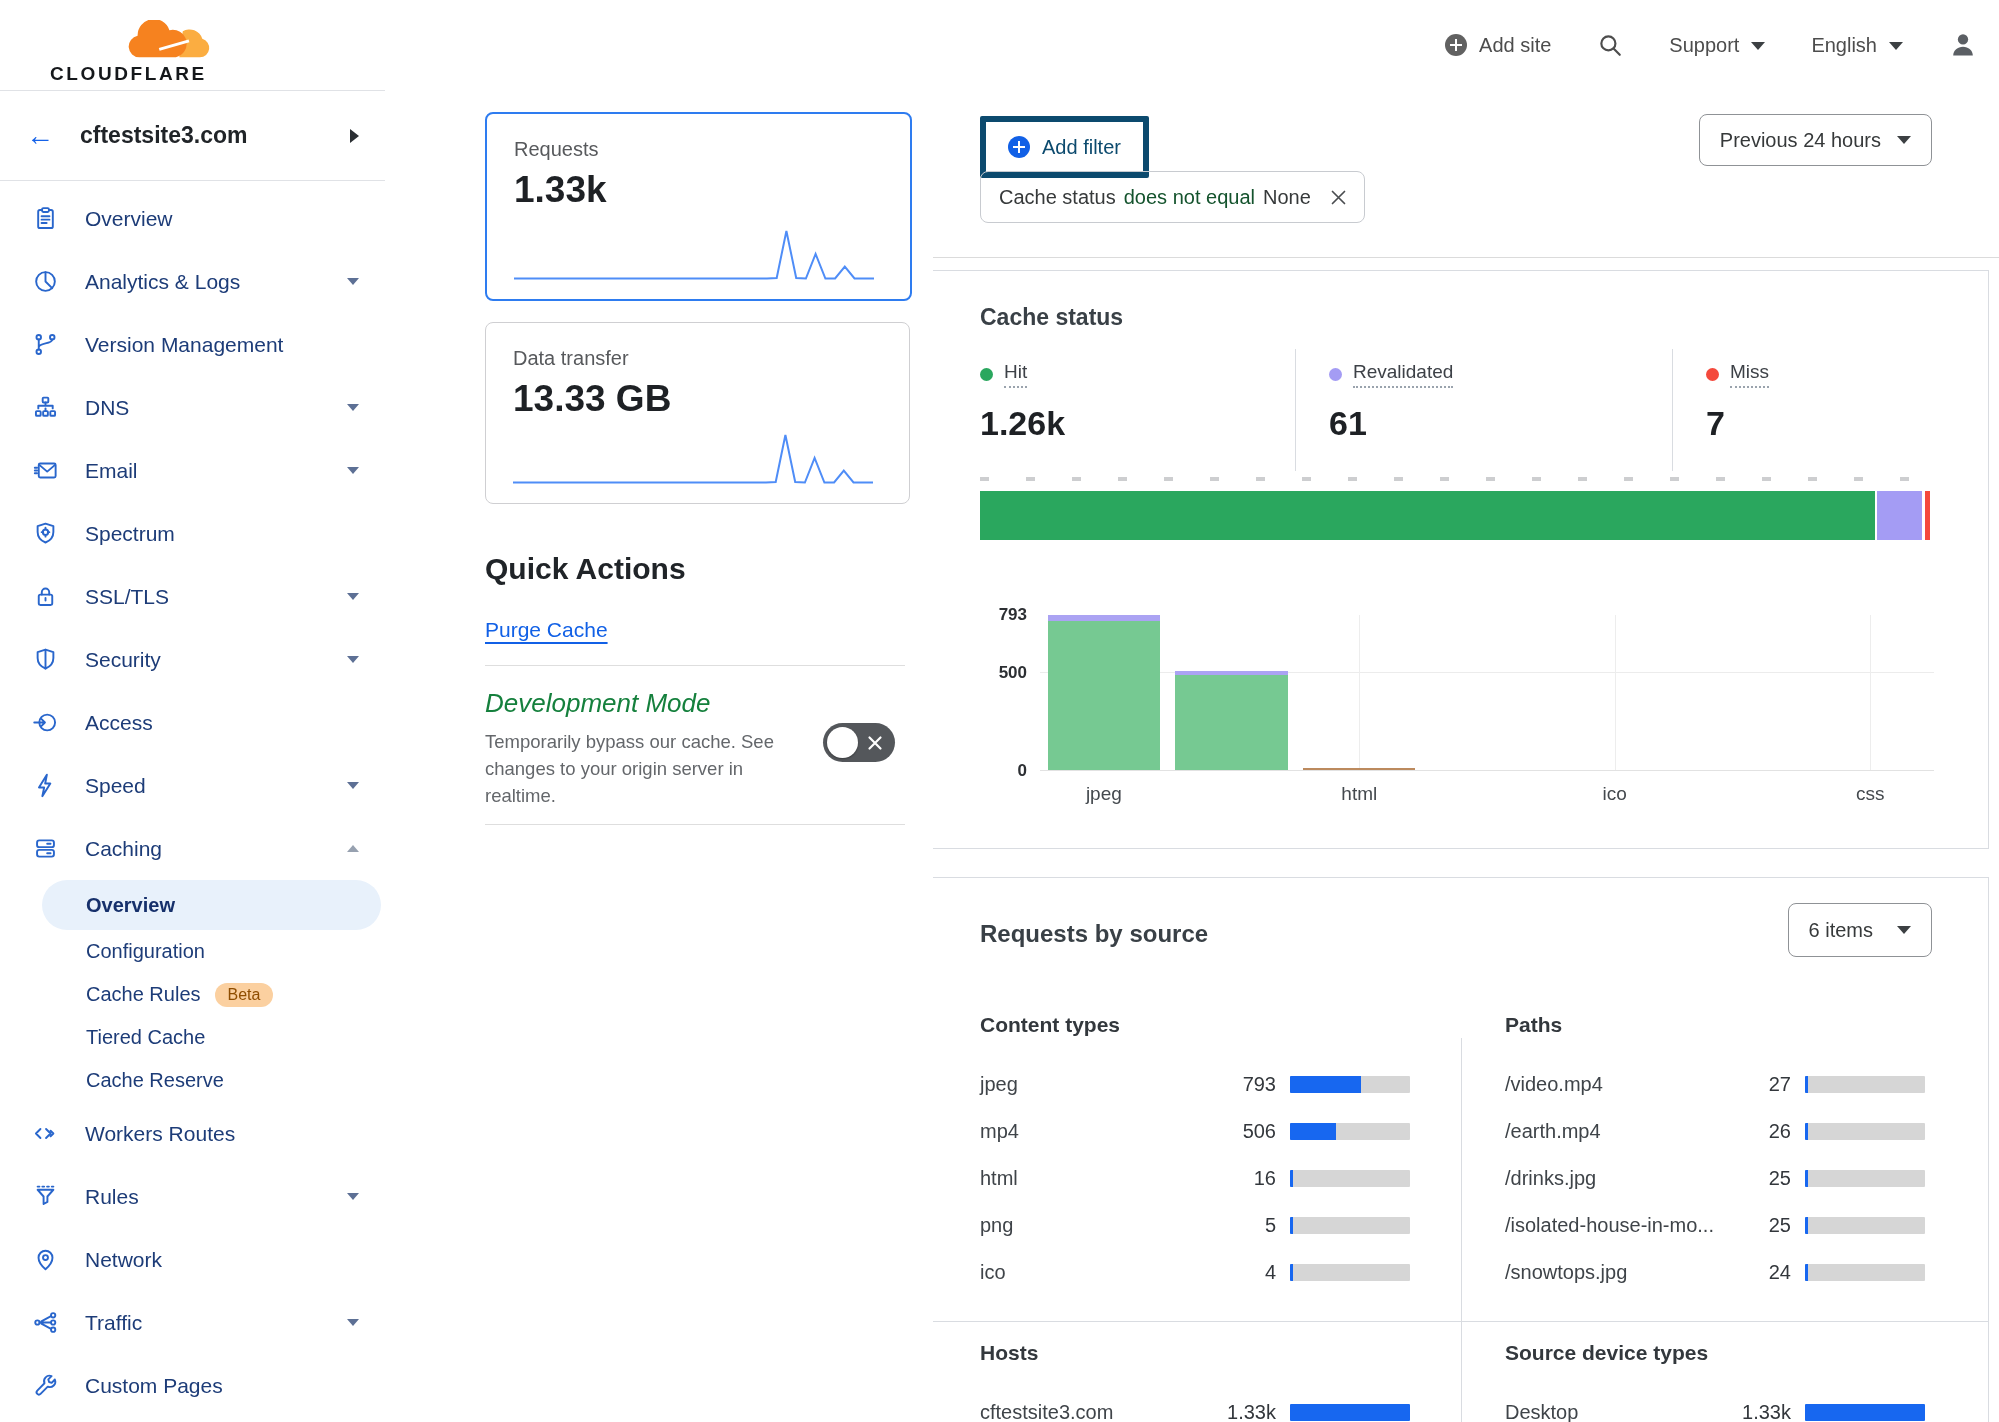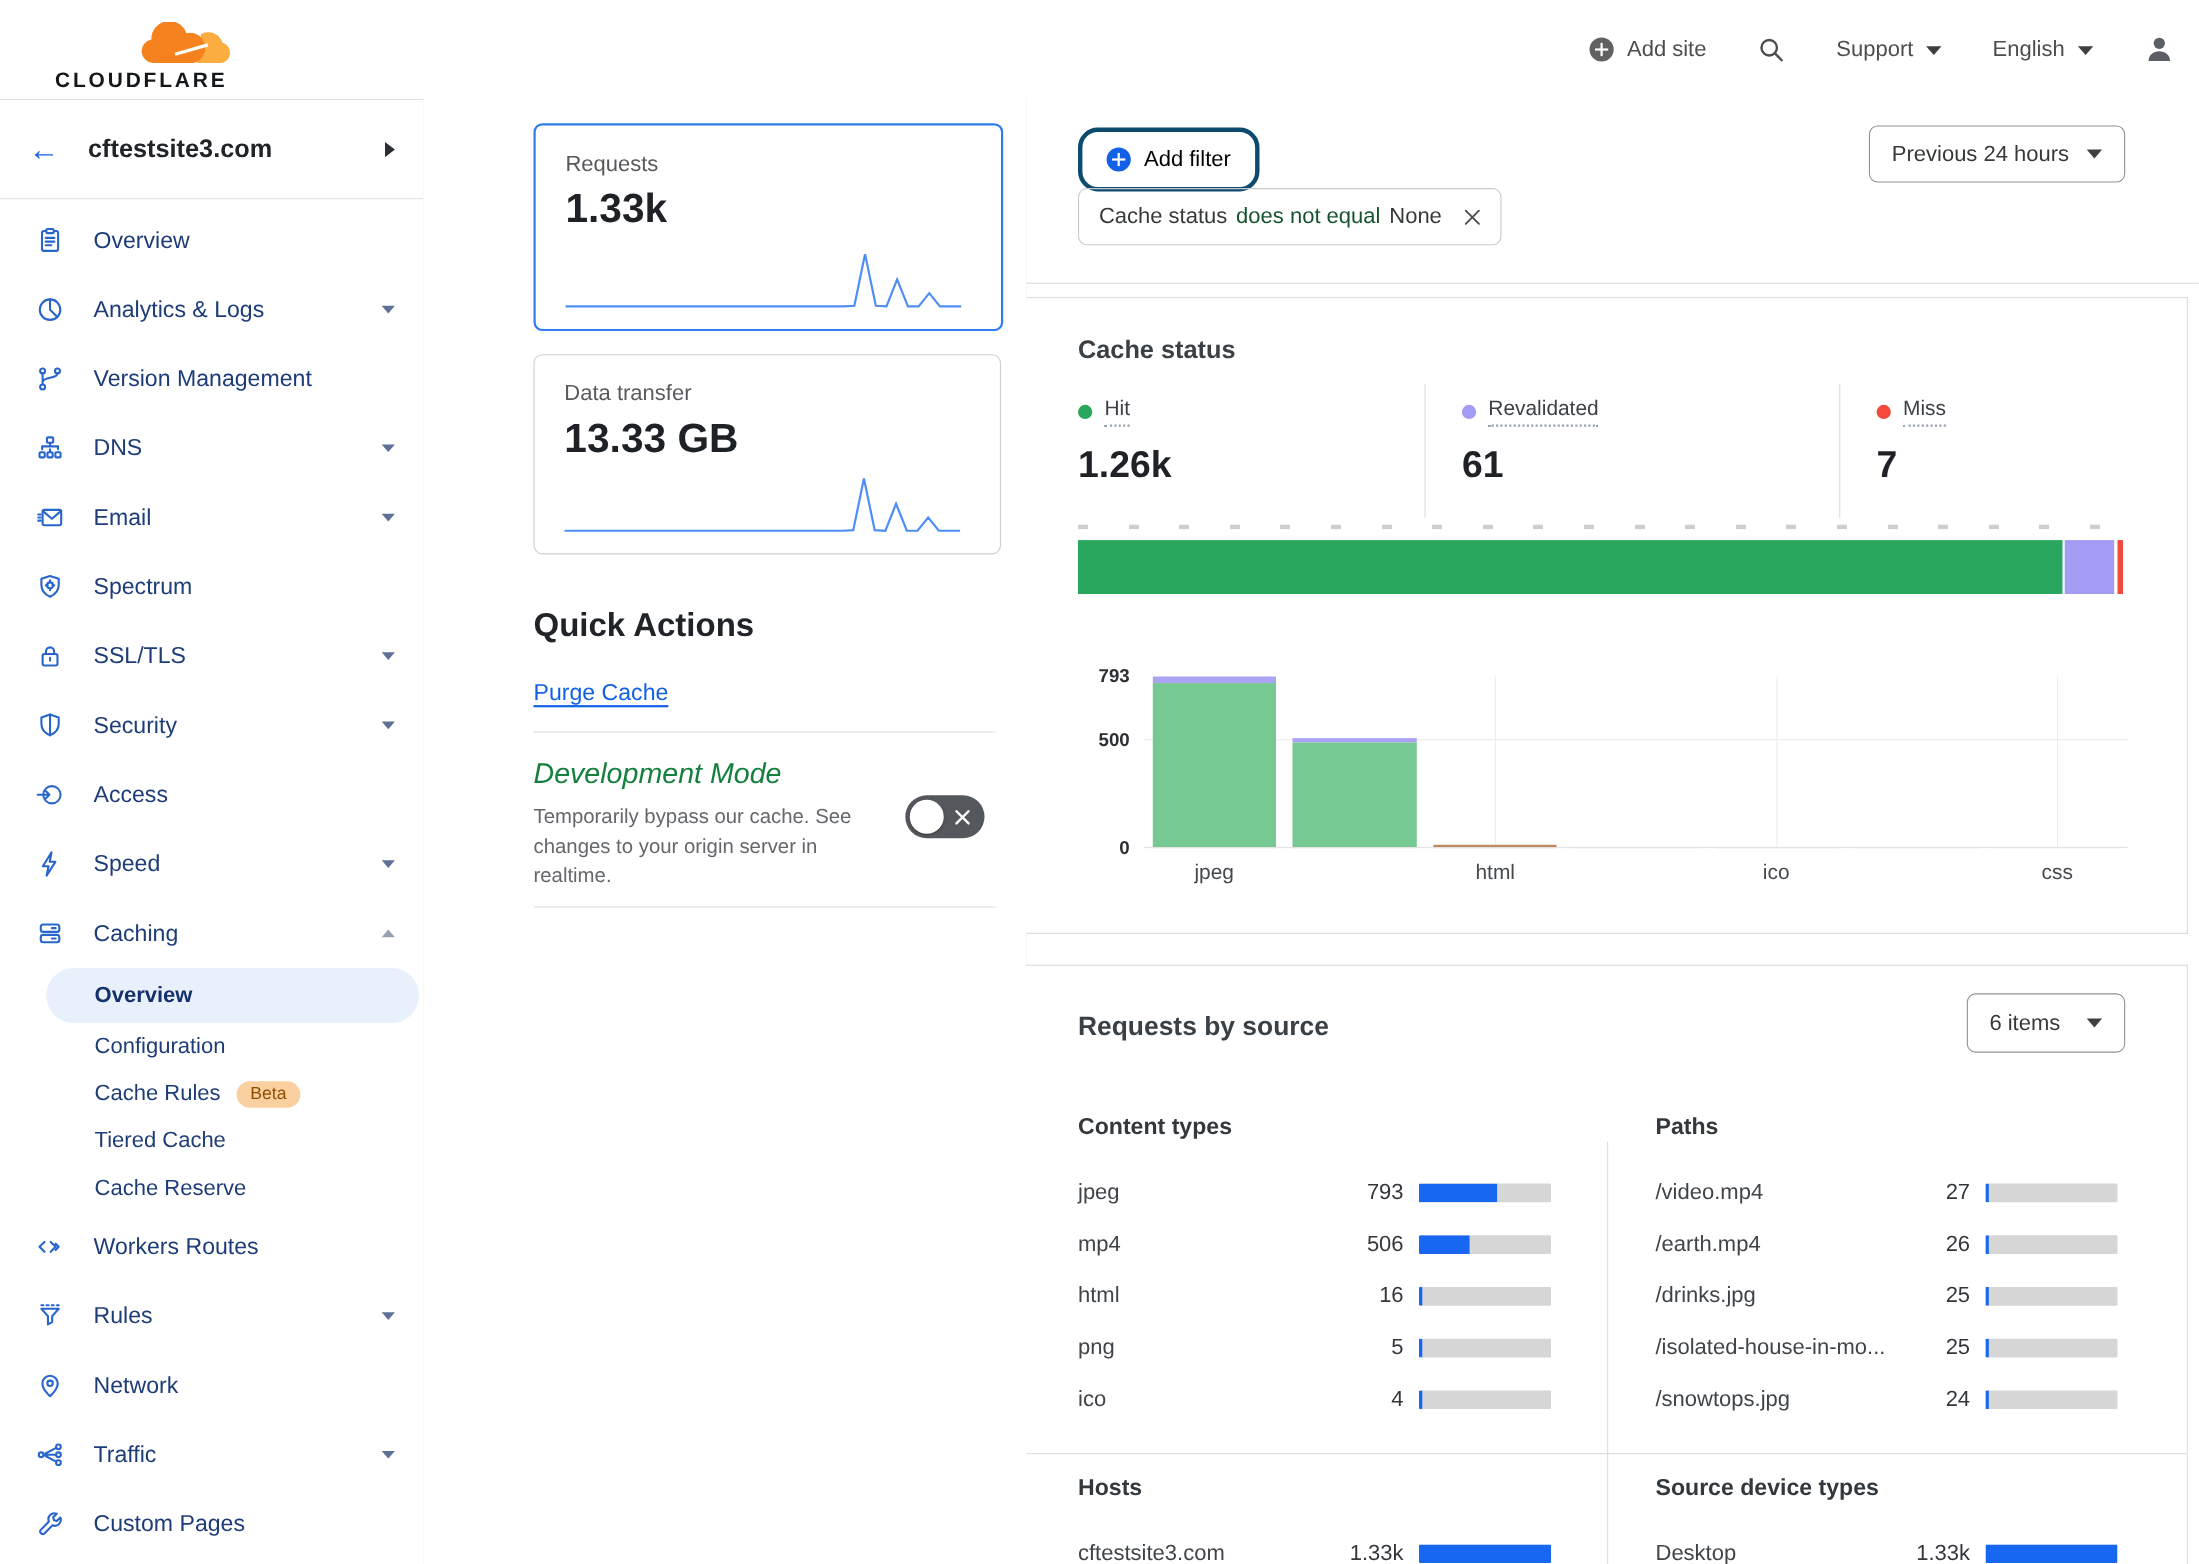--- a/index.html
+++ b/index.html
@@ -60,7 +60,7 @@
   
   .right-panel{position:absolute;top:90px;left:933px;right:0;bottom:0;background:#fff;}
   .btn{display:inline-flex;align-items:center;background:#fff;cursor:pointer;font-size:20px;}
-  .add-filter{position:absolute;left:47px;top:26px;height:50px;padding:0 22px;gap:12px;border:4px solid #0c4a6e;border-radius:18px;color:#000000;}
+  .add-filter{position:absolute;left:47px;top:26px;height:50px;padding:0 22px;gap:12px;border:6px solid #0c4a6e;border-radius:2px;color:#0c4a6e;}
   .plus-blue{width:22px;height:22px;border-radius:50%;background:#1160e6;position:relative;}
   .plus-blue::before,.plus-blue::after{content:'';position:absolute;background:#fff;}
   .plus-blue::before{left:5px;right:5px;top:10px;height:2.4px;}

